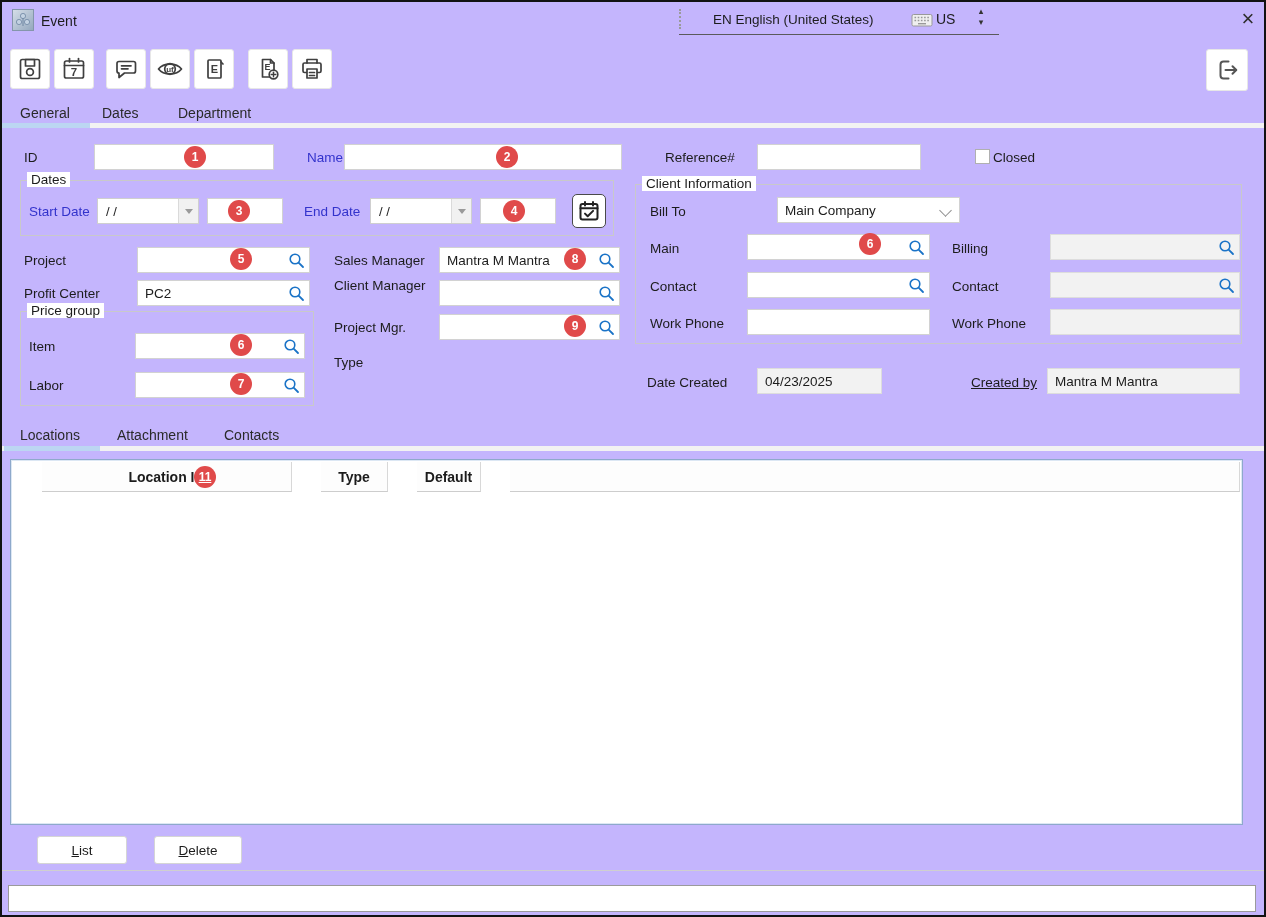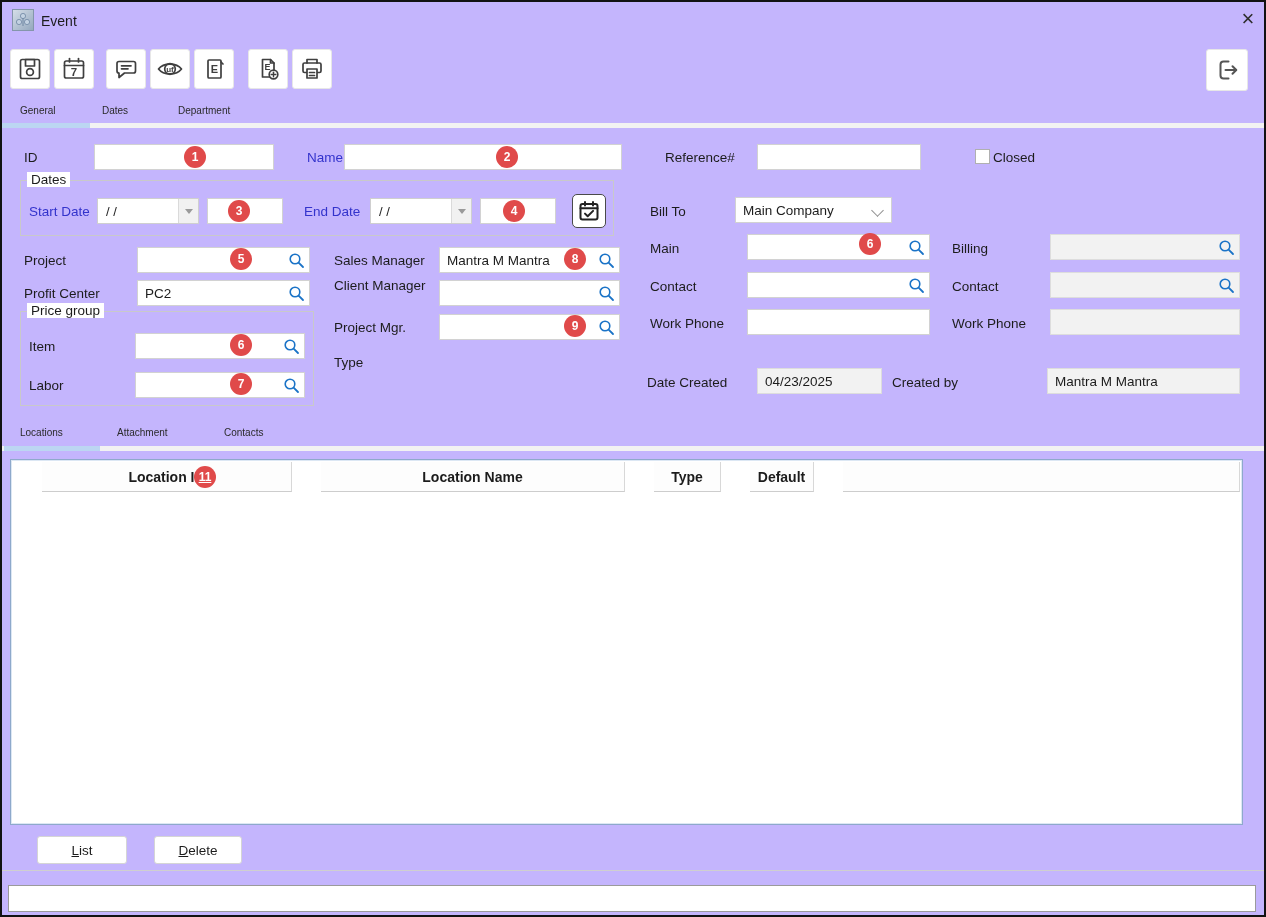--- a/index.html
+++ b/index.html
@@ -99,6 +99,24 @@
   </div>
   <div class="lbl" style="left:39px; top:11px; font-size:14px;">Event</div>
 
+  <div class="abs" style="left:677px; top:4px; width:320px; height:28px; border-bottom:1px solid #5a5a5a;">
+    <div class="abs" style="left:0; top:3px; height:20px; border-left:2px dotted #9a9a9a;"></div>
+    <div class="lbl" style="left:34px; top:6px; font-size:13.5px;">EN English (United States)</div>
+    <div class="abs" style="left:232px; top:7px;">
+      <svg width="22" height="15" viewBox="0 0 22 15">
+        <rect x="1" y="1.5" width="20" height="11.5" rx="1.5" fill="#efefef" stroke="#999" stroke-width="1"></rect>
+        <line x1="3.5" y1="4.5" x2="18.5" y2="4.5" stroke="#999" stroke-width="1.3" stroke-dasharray="1.6 1.6"></line>
+        <line x1="3.5" y1="7.5" x2="18.5" y2="7.5" stroke="#999" stroke-width="1.3" stroke-dasharray="1.6 1.6"></line>
+        <line x1="7" y1="10.7" x2="15" y2="10.7" stroke="#999" stroke-width="1.4"></line>
+      </svg>
+    </div>
+    <div class="lbl" style="left:257px; top:5px; font-size:14px;">US</div>
+    <div class="abs" style="left:296px; top:2px; width:12px; text-align:center; line-height:7px; font-size:9px; color:#333; cursor:pointer;">
+      <div>▴</div>
+      <div style="height:4px;"></div>
+      <div>▾</div>
+    </div>
+  </div>
 
   <div class="abs" style="left:1233px; top:4px; width:26px; height:26px; display:flex; align-items:center; justify-content:center; font-size:22px; color:#2e2e2e; cursor:pointer;">×</div>
 

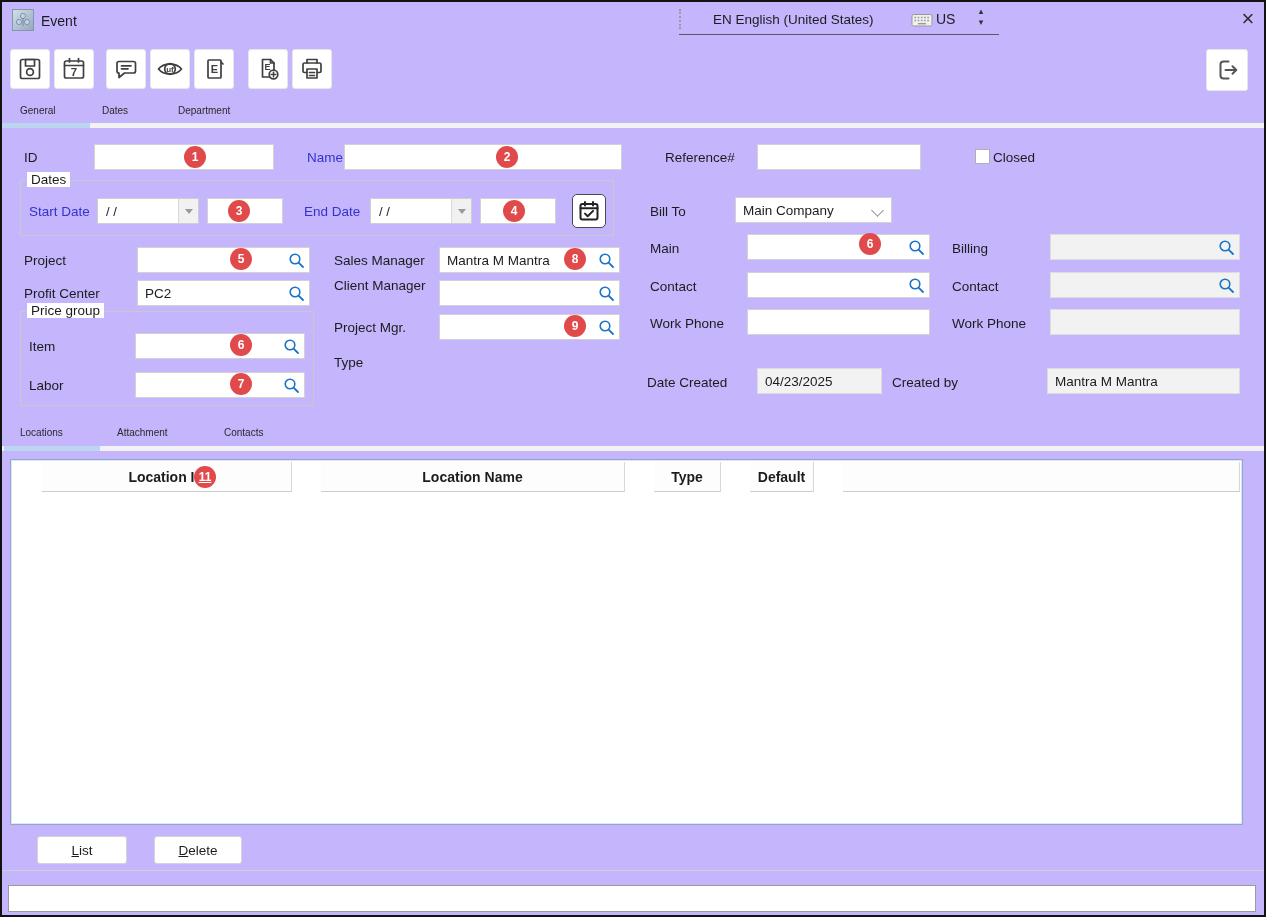--- a/index.html
+++ b/index.html
@@ -38,7 +38,7 @@
     border:1px solid #e7e7e7; border-radius:3px; background:#fff;
     display:flex; align-items:center; justify-content:center; padding:0; cursor:pointer;
   }
-  .tab { position:absolute; font-size:10px; color:#2a2a2a; cursor:pointer; white-space:nowrap;text-align:center; }
+  .tab { position:absolute; font-size:14px; color:#2a2a2a; cursor:pointer; white-space:nowrap;text-align:center; }
   .tabline-g { position:absolute; height:5px; background:#f2f2f2; }
   .tabline-b { position:absolute; height:5px; background:#bcd6f2; }
   .chev {

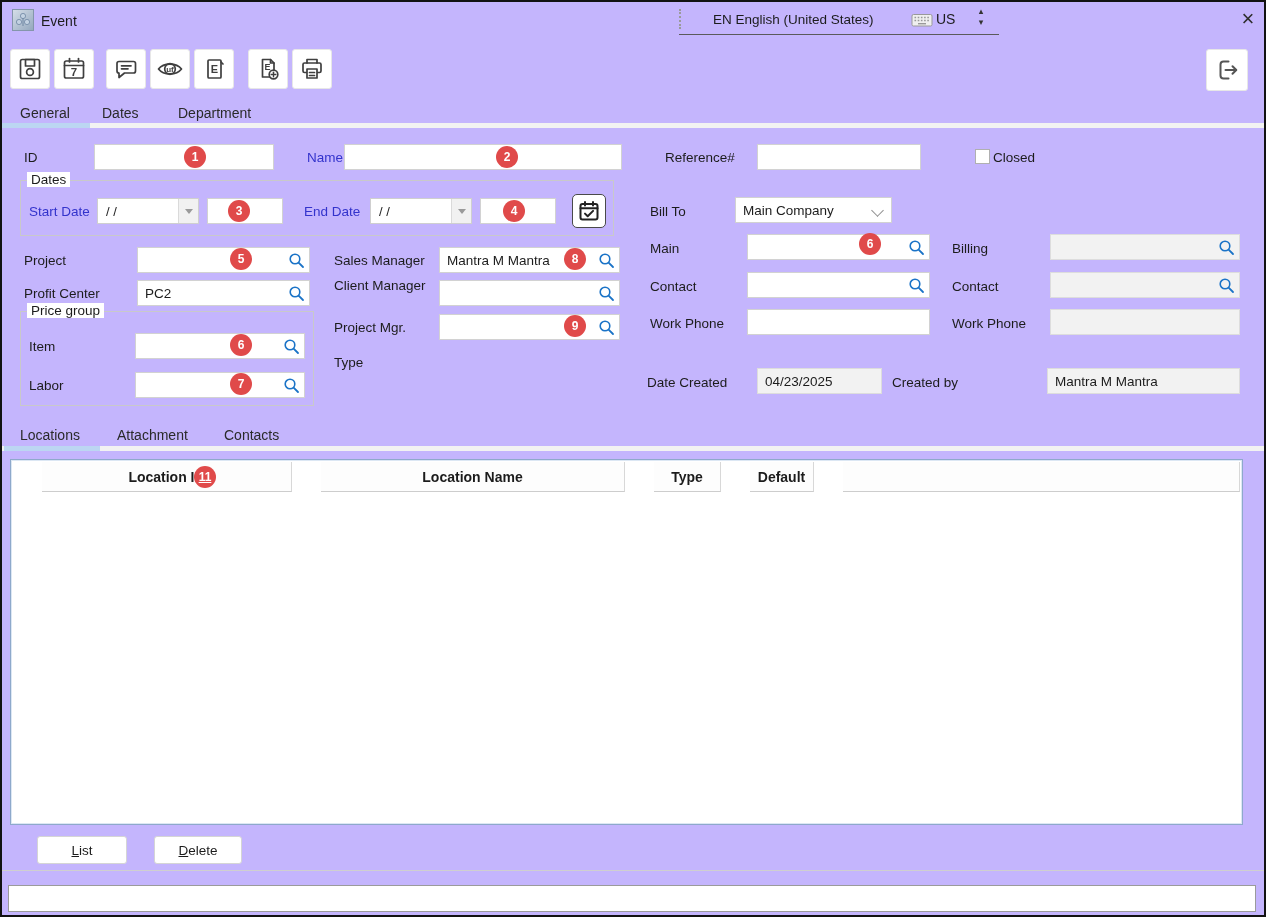--- a/index.html
+++ b/index.html
@@ -305,6 +305,9 @@
   </div>
   <div class="lbl" style="left:332px; top:353px;">Type</div>
 
+  <div class="gbox" style="left:633px; top:182px; width:607px; height:160px;">
+    <div class="gleg">Client Information</div>
+  </div>
   <div class="lbl" style="left:648px; top:202px;">Bill To</div>
   <div class="fld" style="left:733px; top:195px; width:157px;">
     <div class="val pad-r">Main Company</div>

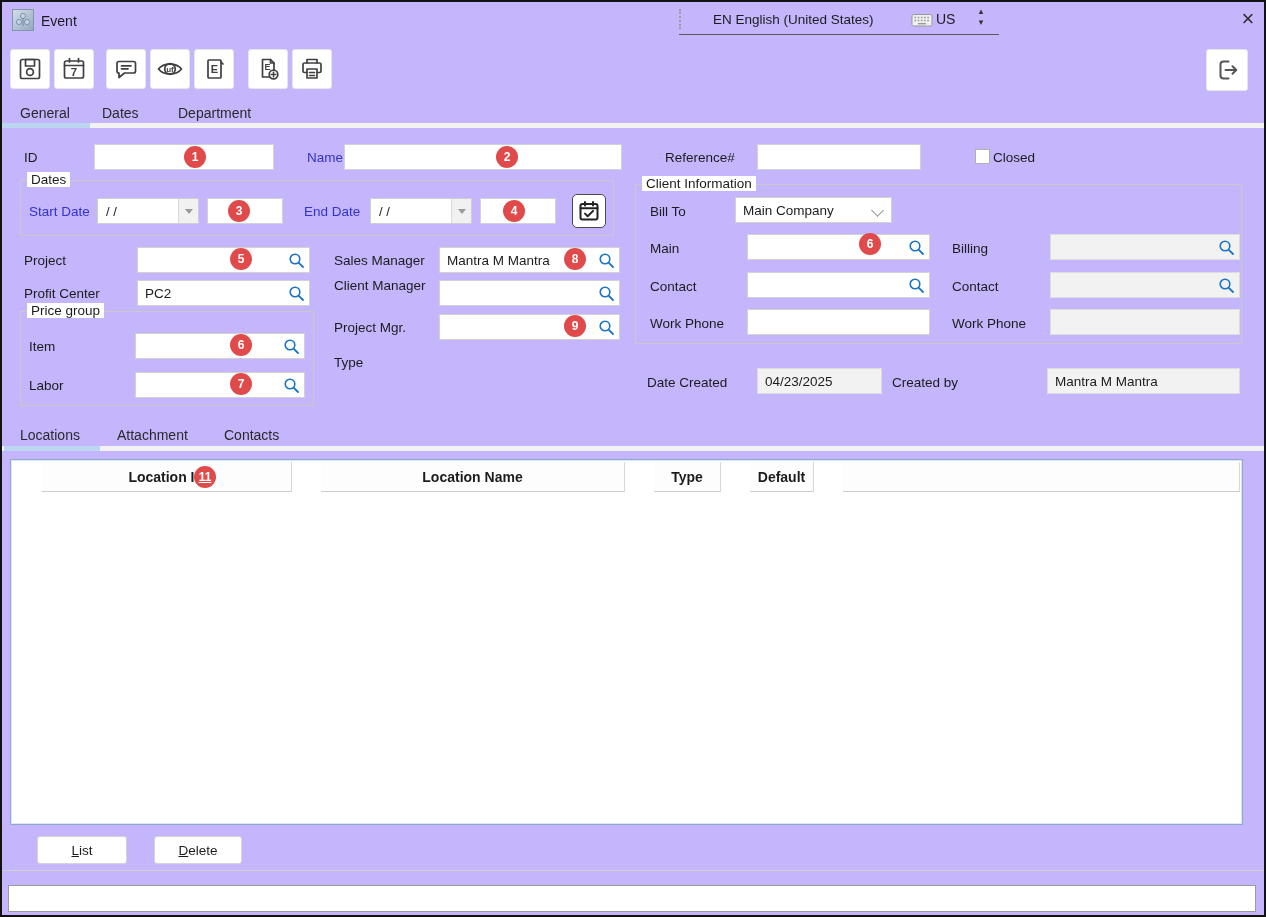--- a/index.html
+++ b/index.html
@@ -309,7 +309,7 @@
     <div class="gleg">Client Information</div>
   </div>
   <div class="lbl" style="left:648px; top:202px;">Bill To</div>
-  <div class="fld" style="left:733px; top:195px; width:157px;">
+  <div class="fld" style="left:775px; top:195px; width:183px;">
     <div class="val pad-r">Main Company</div>
     <div class="chev"></div>
   </div>

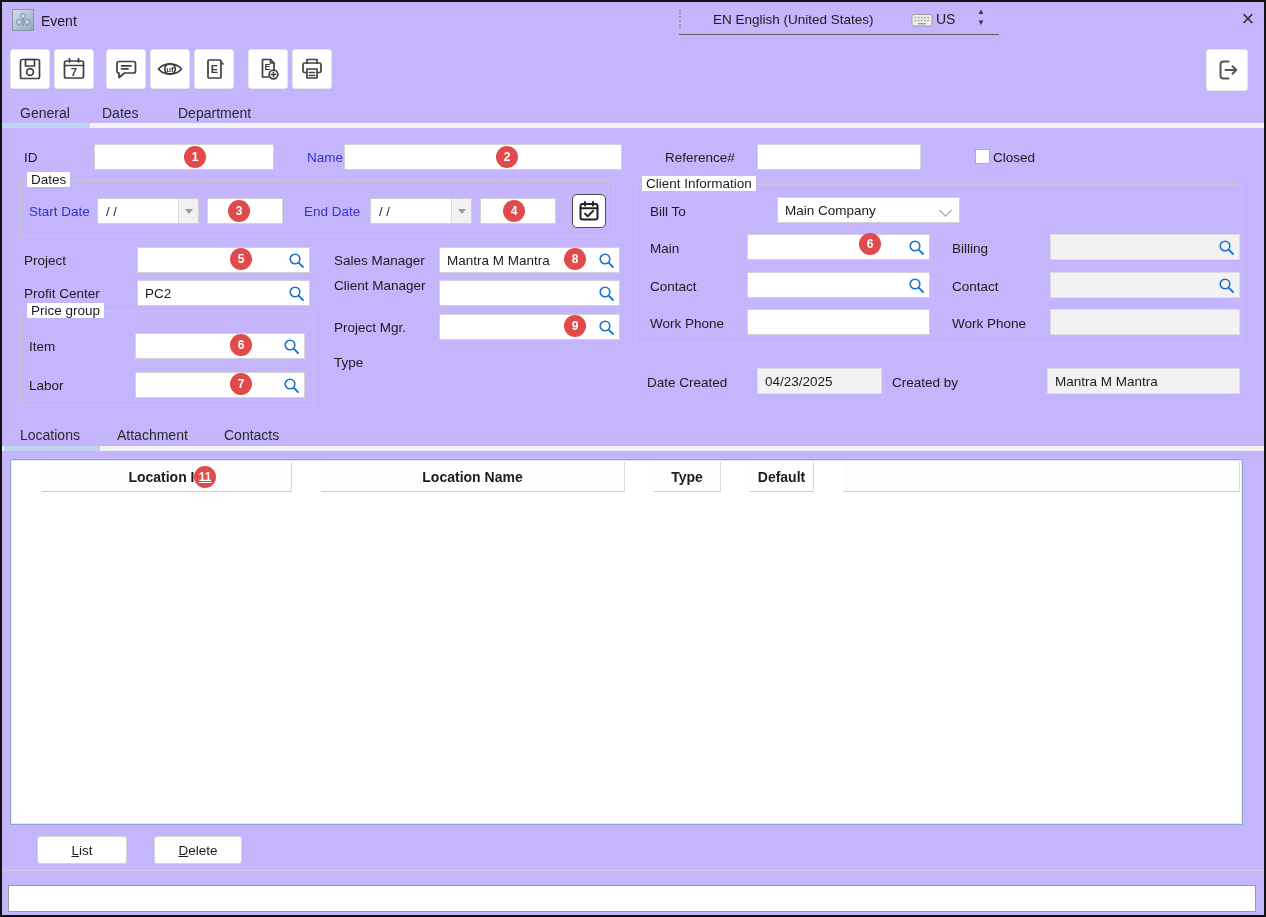--- a/index.html
+++ b/index.html
@@ -361,7 +361,7 @@
   <div class="fld ro" style="left:755px; top:366px; width:125px;">
     <div class="val">04/23/2025</div>
   </div>
-  <div class="lbl" style="left:890px; top:373px;">Created by</div>
+  <div class="lbl" style="left:969px; top:373px;text-decoration:underline;">Created by</div>
   <div class="fld ro" style="left:1045px; top:366px; width:193px;">
     <div class="val">Mantra M Mantra</div>
   </div>

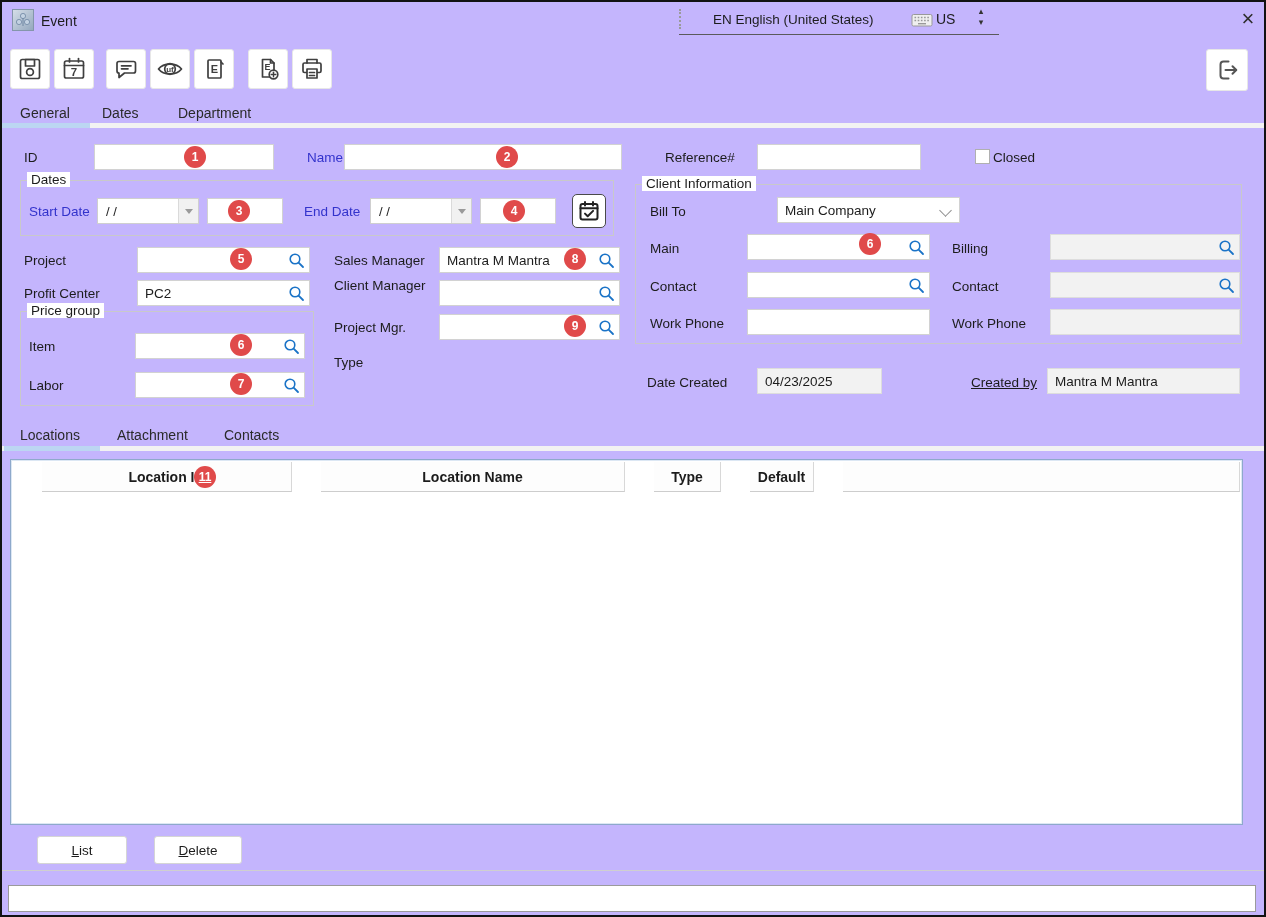--- a/index.html
+++ b/index.html
@@ -375,7 +375,6 @@
   <div class="grid">
     <div class="ghead">
       <div class="gcell" style="width:250px;">Location ID</div>
-      <div class="gcell" style="width:304px;">Location Name</div>
       <div class="gcell" style="width:67px;">Type</div>
       <div class="gcell" style="width:64px;">Default</div>
       <div class="gcell fill"></div>

